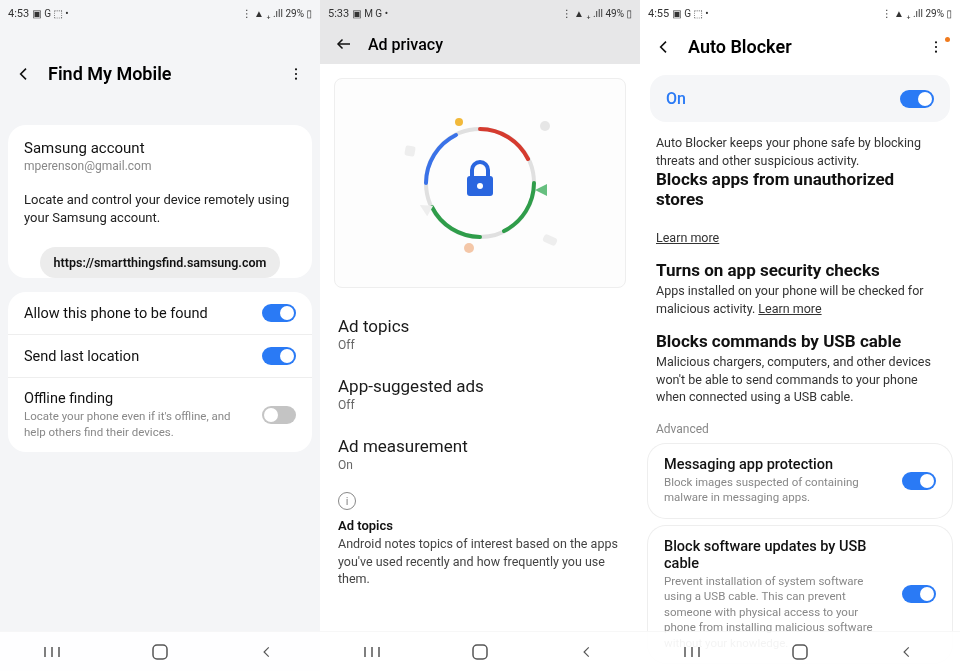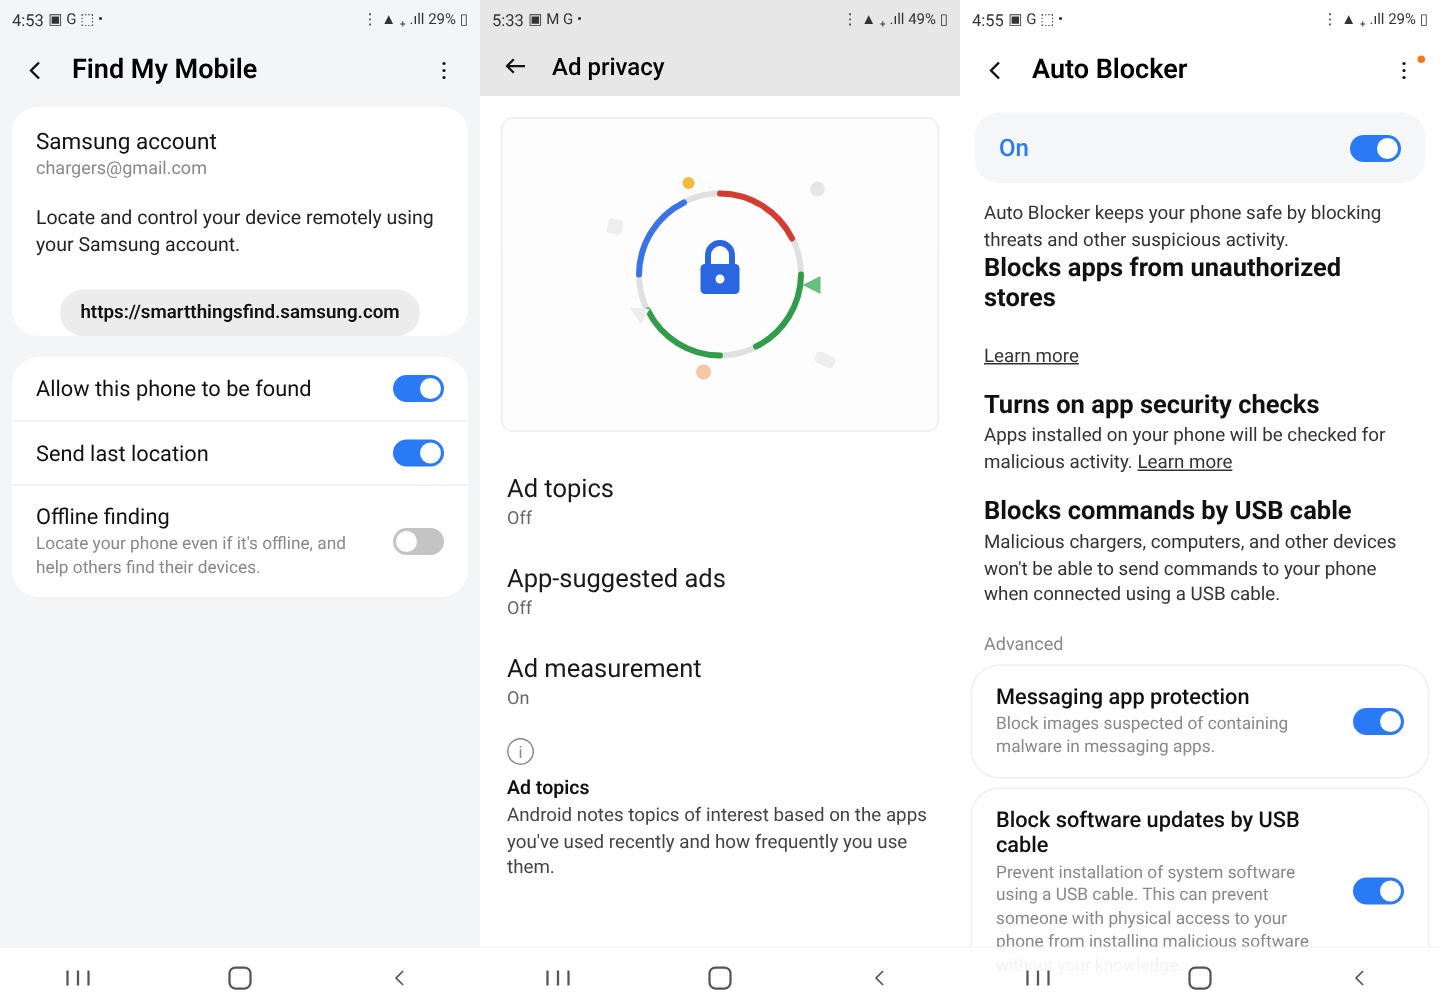--- a/index.html
+++ b/index.html
@@ -18,7 +18,7 @@
     display: flex;
     flex-direction: column;
   }
-  .phone-left { background: #f4f5f7; }
+  .phone-left { background: #f4f5f7; gap: 27px; }
   .phone-mid { background: #fff; }
   .phone-right { background: #fff; }
 

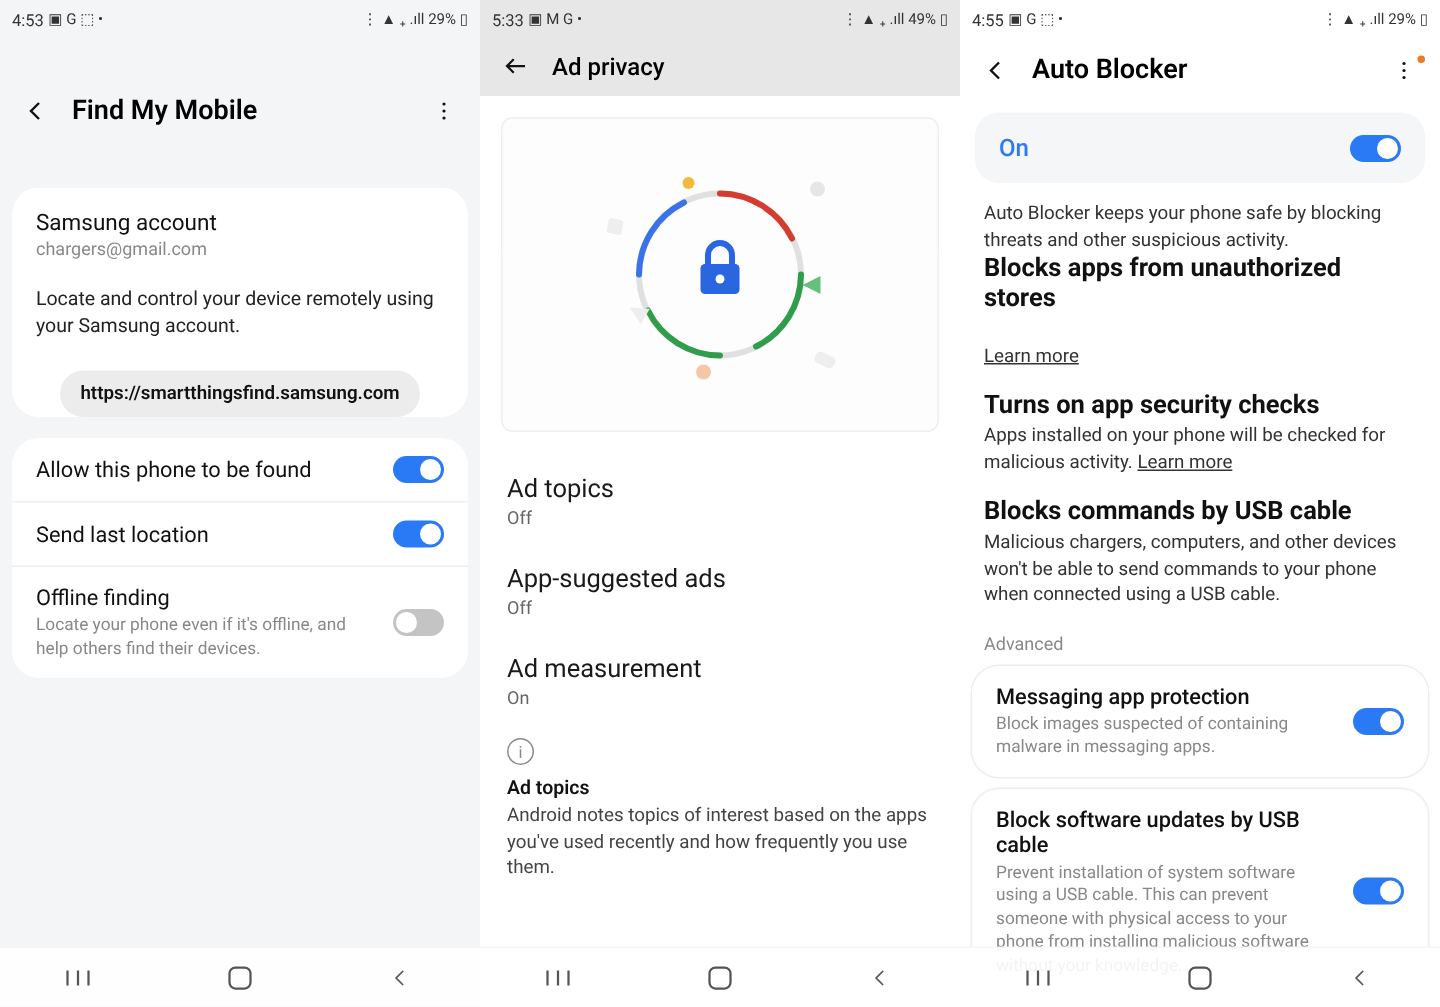--- a/index.html
+++ b/index.html
@@ -186,7 +186,7 @@
     <div class="card">
       <div class="acct">
         <div class="acct-title">Samsung account</div>
-        <div class="acct-sub">chargers@gmail.com</div>
+        <div class="acct-sub">mperenson@gmail.com</div>
       </div>
       <div class="acct-desc">Locate and control your device remotely using your Samsung account.</div>
       <div class="url-pill">https://smartthingsfind.samsung.com</div>

